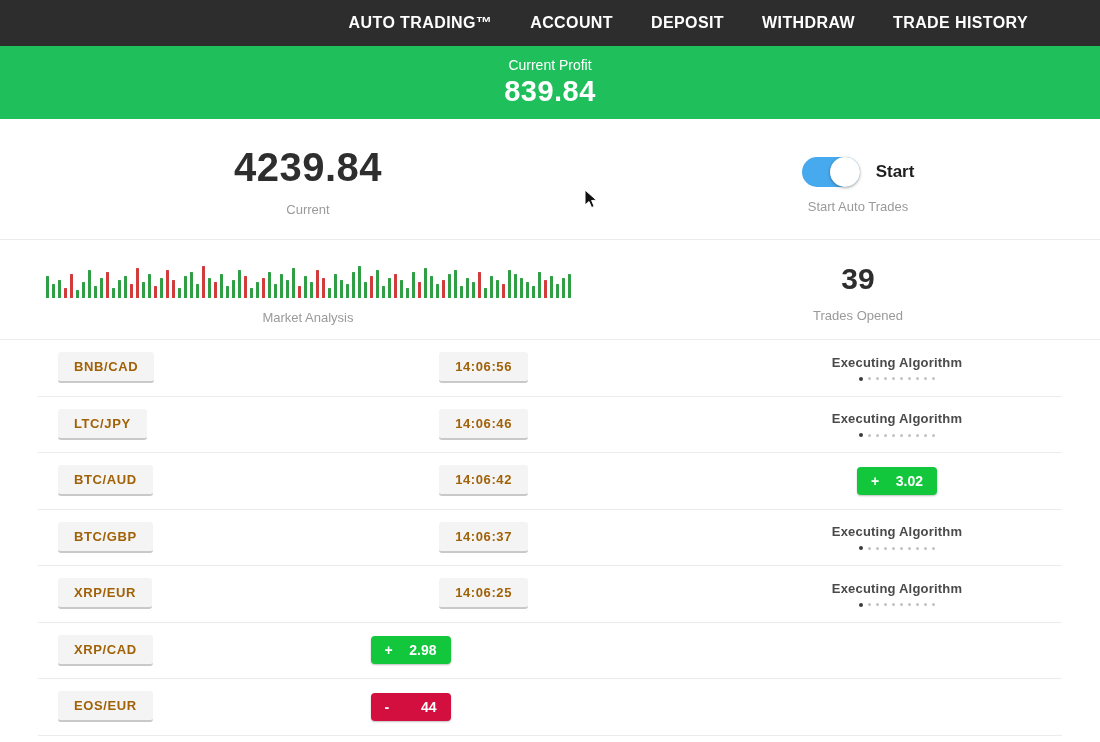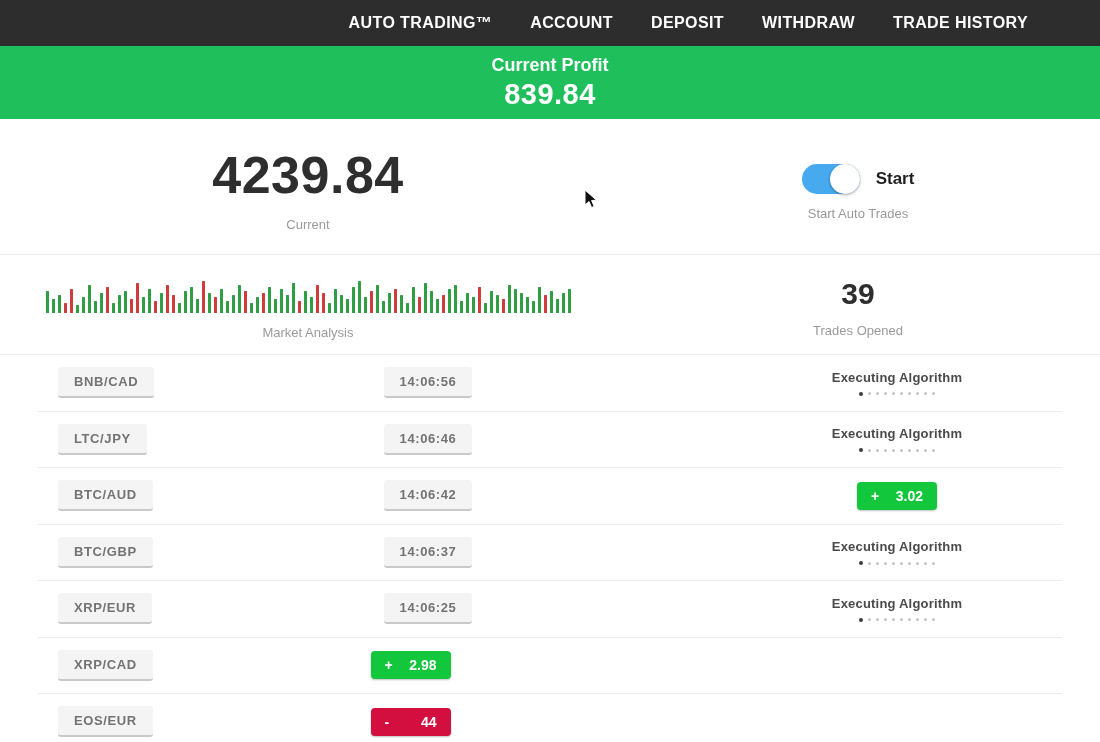--- a/index.html
+++ b/index.html
@@ -39,7 +39,7 @@
     align-items: center;
     justify-content: center;
   }
-  .profit-label { font-size: 18px; font-weight: bold; margin-bottom: 2px; }
+  .profit-label { font-size: 14px; font-weight: normal; margin-bottom: 2px; }
   .profit-value { font-size: 29px; font-weight: bold; letter-spacing: 0.5px; }
 
   

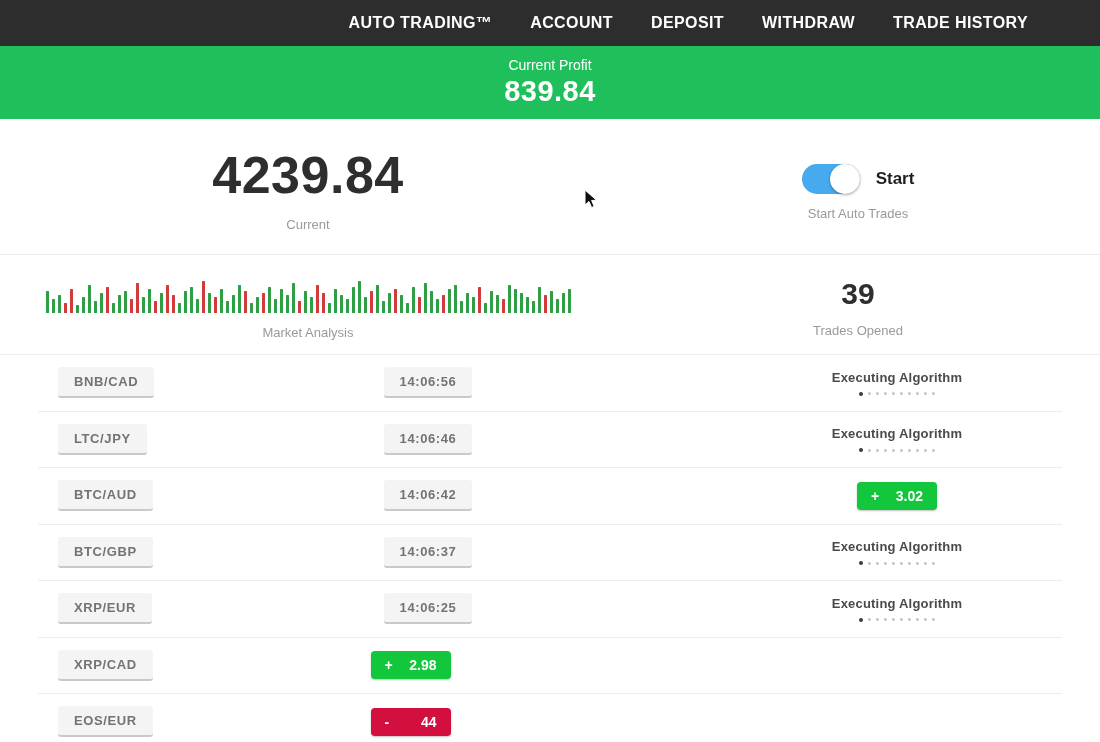--- a/index.html
+++ b/index.html
@@ -55,7 +55,7 @@
     justify-content: center;
   }
   .balance-cell { padding: 26px 0 22px 0; }
-  .balance-value { font-size: 52px; font-weight: bold; color: #2e2e2e; letter-spacing: 0.5px; }
+  .balance-value { font-size: 40px; font-weight: bold; color: #2e2e2e; letter-spacing: 0.5px; }
   .muted-label { font-size: 13px; color: #9a9a9a; margin-top: 12px; }
 
   .toggle-wrap { display: flex; align-items: center; gap: 16px; margin-top: 8px; }

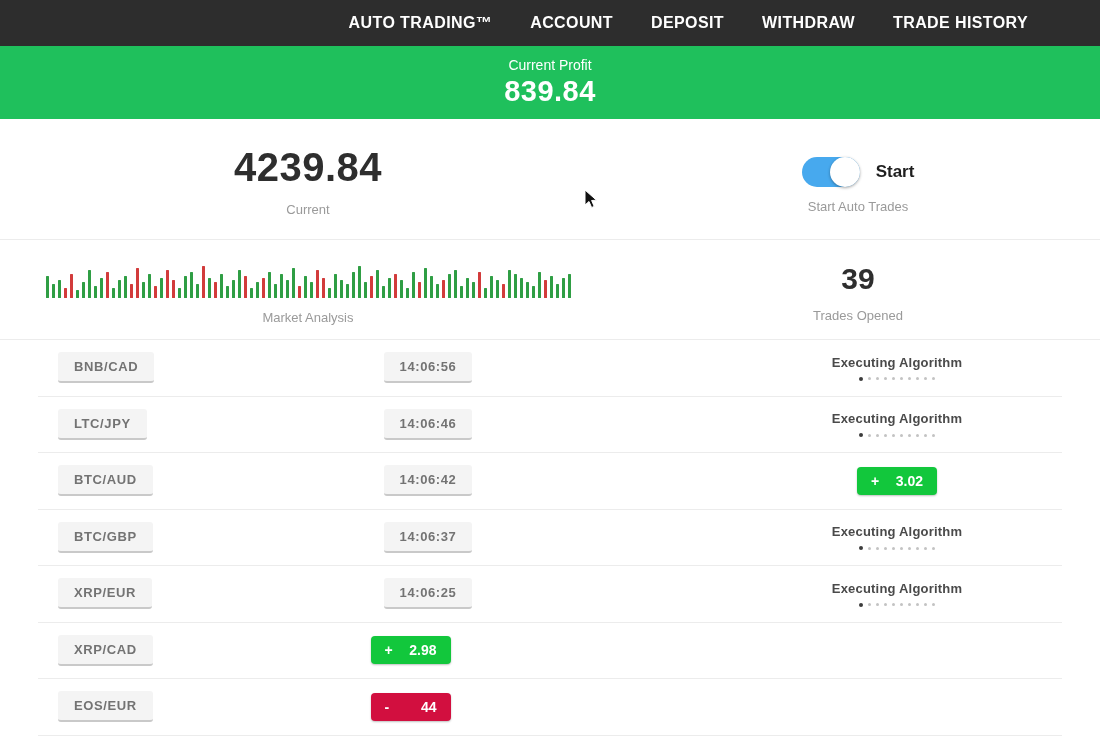--- a/index.html
+++ b/index.html
@@ -111,7 +111,7 @@
     padding: 7px 16px;
     font-size: 13px;
     font-weight: bold;
-    color: #737373;
+    color: #a16207;
     letter-spacing: 0.6px;
     cursor: default;
   }

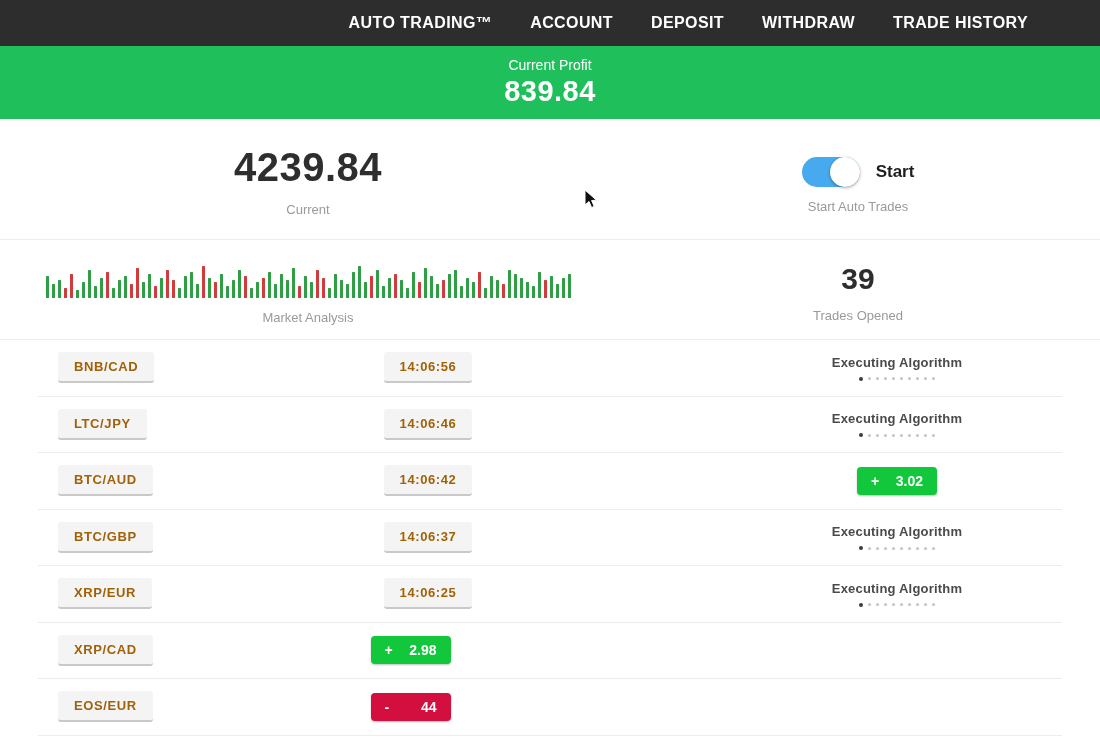--- a/index.html
+++ b/index.html
@@ -116,7 +116,7 @@
     cursor: default;
   }
   .pair-chip { margin-left: 20px; }
-  .time-cell { text-align: center; }
+  .time-cell { text-align: right; }
 
   .status-cell { display: flex; }
   .status-inner {

